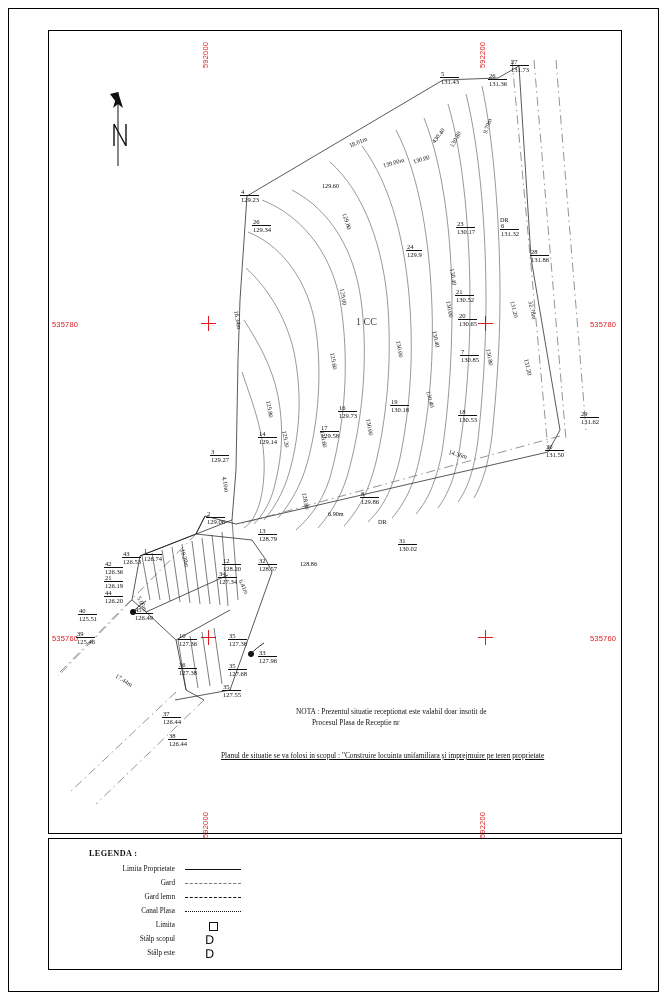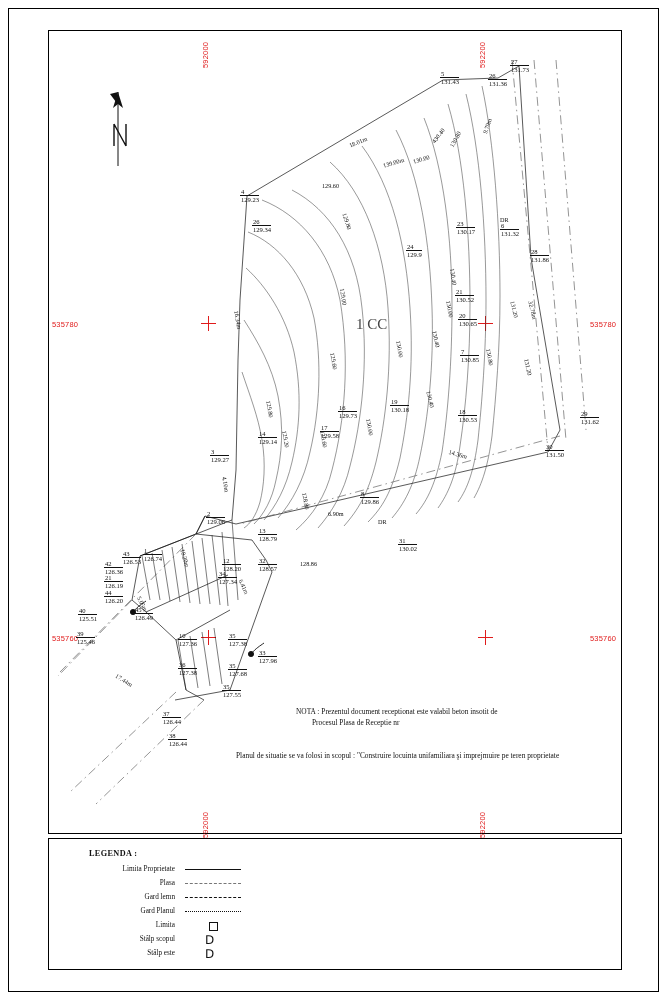--- a/index.html
+++ b/index.html
@@ -212,7 +212,7 @@
     </g>
   </svg>
 
-  <div class="plain" style="left:356px;top:316px;font-size:15px;color:#444;">1 CC</div>
+  <div class="plain" style="left:356px;top:316px;font-size:10px;color:#444;">1 CC</div>
 
   <div id="points">
       <div class="pt" style="left: 240px; top: 188px;">

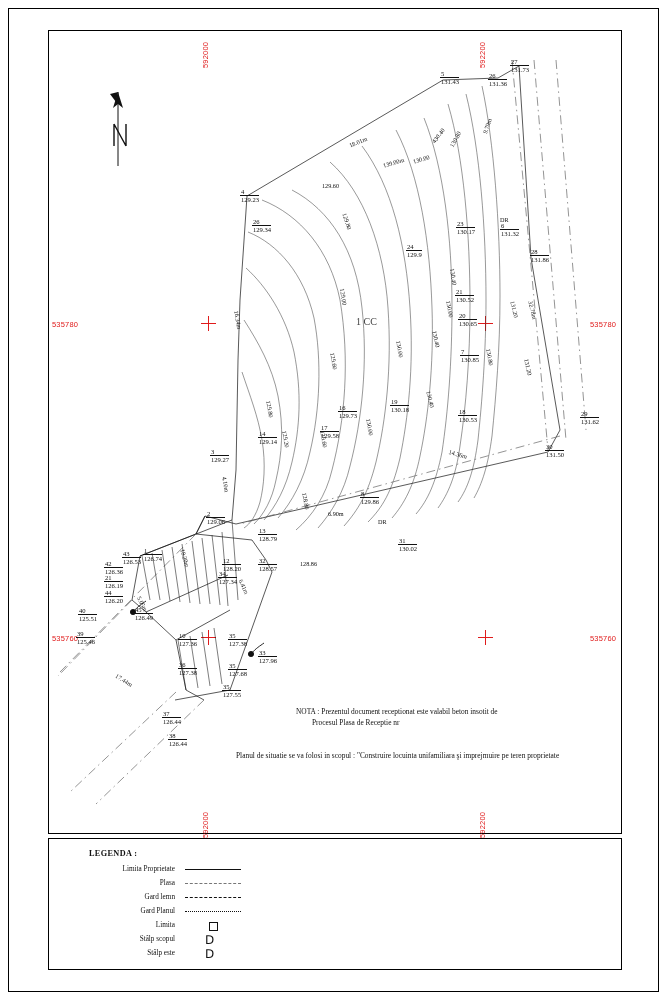--- a/index.html
+++ b/index.html
@@ -428,7 +428,7 @@
     </div>
 
   <div class="note" style="left:296px;top:706px;">
-    <span>NOTA : Prezentul document receptionat este valabil beton insotit de</span>
+    <span>NOTA : Prezentul situatie receptionat este valabil doar insotit de</span>
     <span class="ind">Procesul Plasa de Receptie nr</span>
   </div>
   <div class="note2" style="left:236px;top:750px;">Planul de situatie se va folosi in scopul : "Construire locuinta unifamiliara şi imprejmuire pe teren proprietate</div>

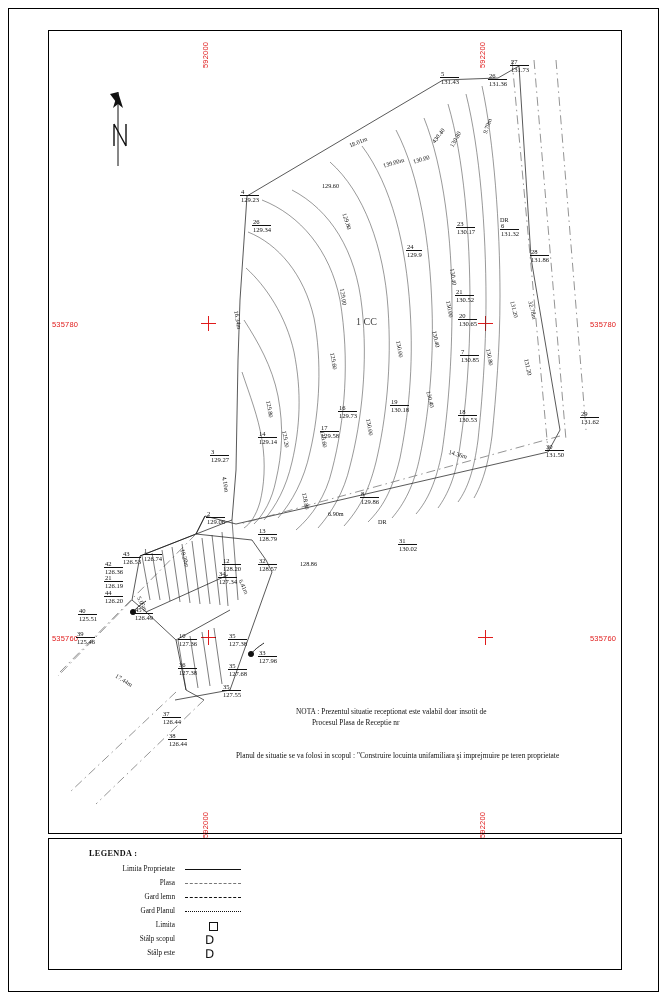--- a/index.html
+++ b/index.html
@@ -431,7 +431,7 @@
     <span>NOTA : Prezentul situatie receptionat este valabil doar insotit de</span>
     <span class="ind">Procesul Plasa de Receptie nr</span>
   </div>
-  <div class="note2" style="left:236px;top:750px;">Planul de situatie se va folosi in scopul : "Construire locuinta unifamiliara şi imprejmuire pe teren proprietate</div>
+  <div class="note2" style="left:221px;top:750px;text-decoration:underline;">Planul de situatie se va folosi in scopul : "Construire locuinta unifamiliara şi imprejmuire pe teren proprietate</div>
 
   <div class="legend-box">
     <div class="legend-title">LEGENDA :</div>

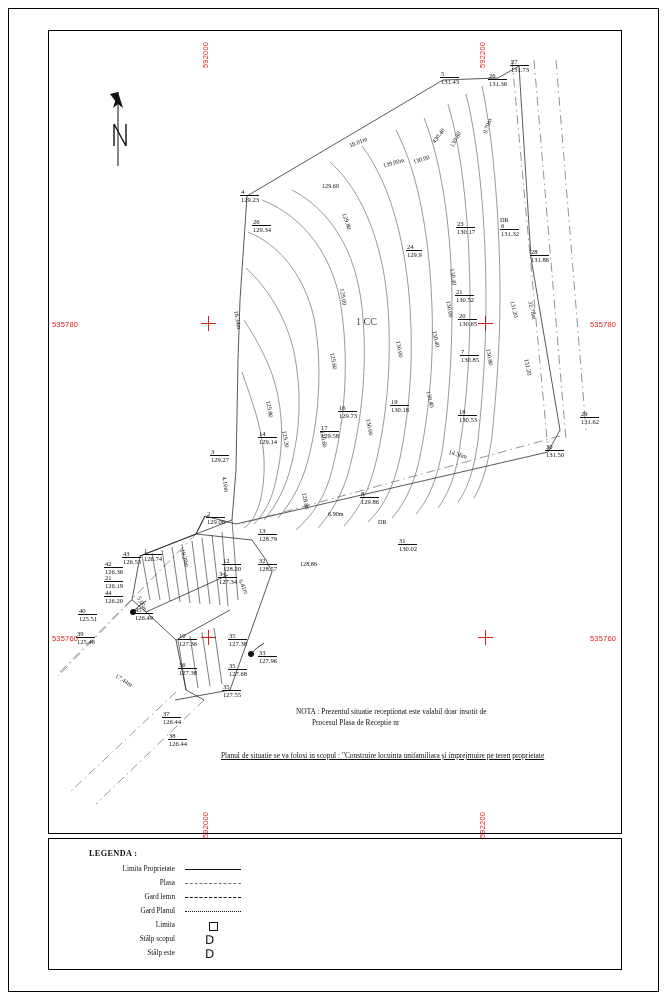--- a/index.html
+++ b/index.html
@@ -443,7 +443,7 @@
           </span>
         </div>
         <div class="leg-row" style="left: 40px; top: 40px; width: 200px; height: 12px;">
-          <span class="leg-label">Plasa</span>
+          <span class="leg-label">Gard</span>
           <span class="leg-sym">
             <span class="sym-dashdot"></span>
           </span>

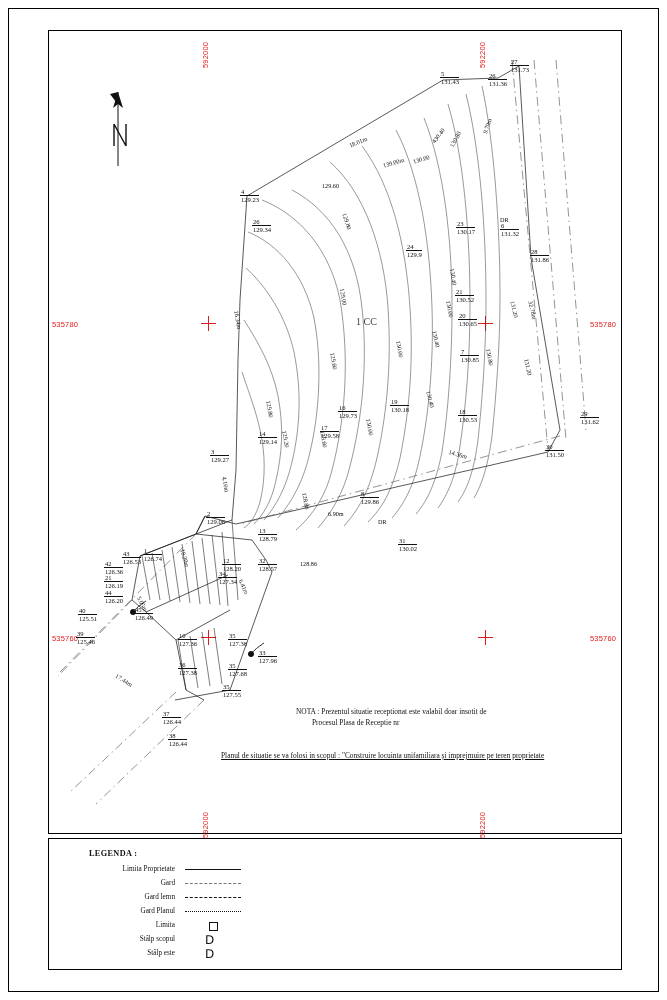--- a/index.html
+++ b/index.html
@@ -455,7 +455,7 @@
           </span>
         </div>
         <div class="leg-row" style="left: 40px; top: 68px; width: 200px; height: 12px;">
-          <span class="leg-label">Gard Planul</span>
+          <span class="leg-label">Canal Plasa</span>
           <span class="leg-sym">
             <span class="sym-dots"></span>
           </span>

